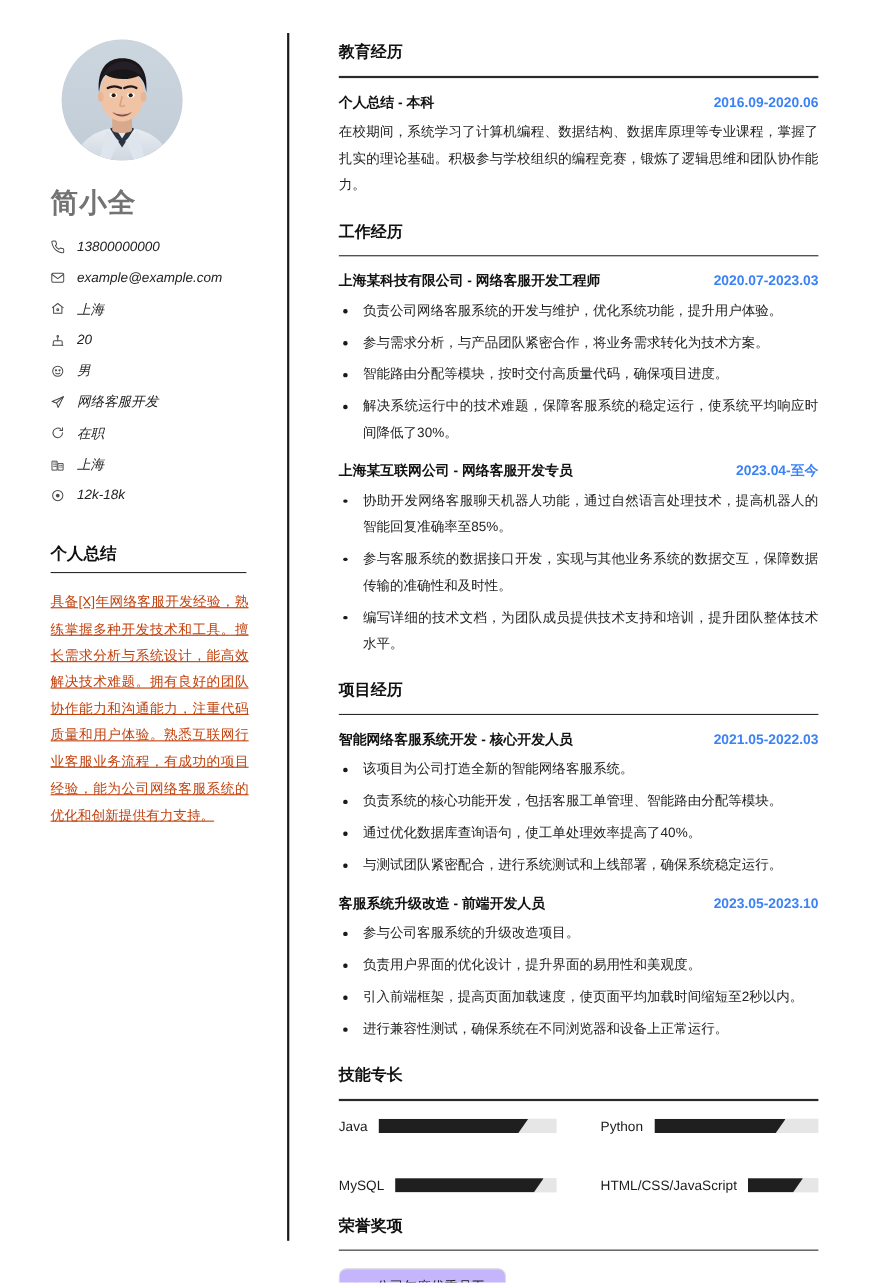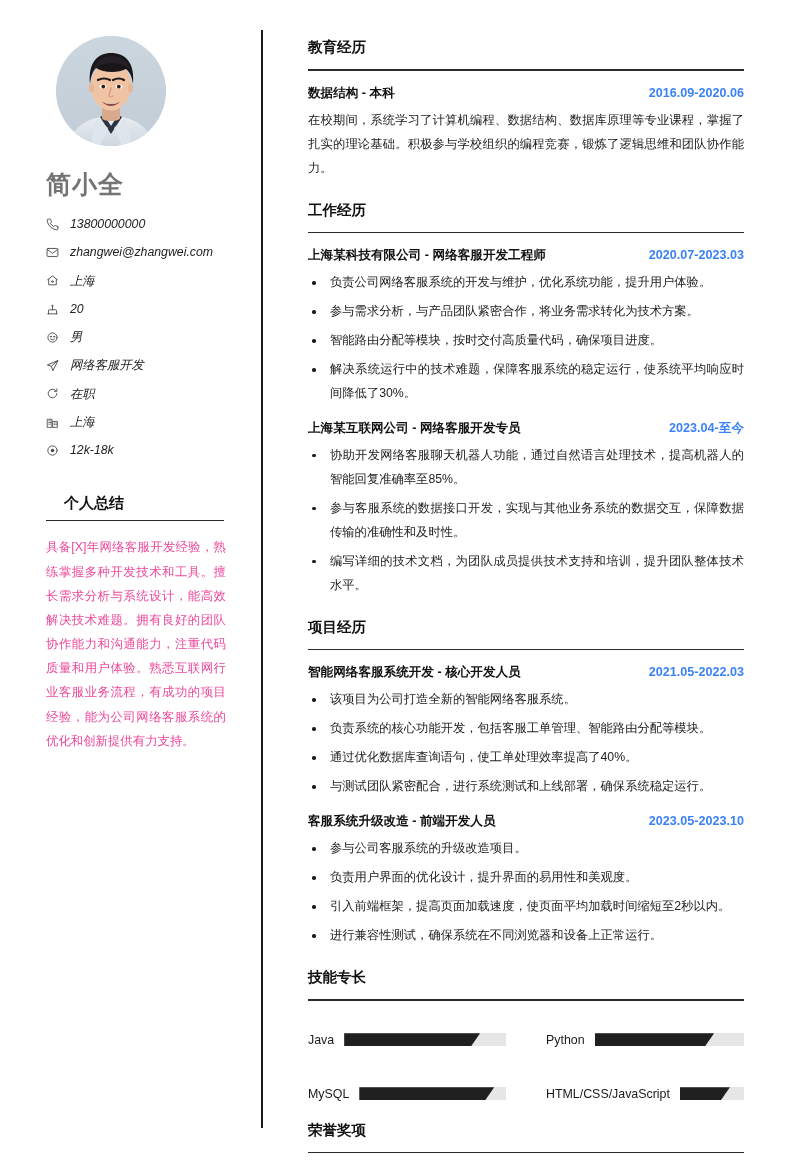--- a/index.html
+++ b/index.html
@@ -414,7 +414,7 @@
 
       <div class="entry">
         <div class="entry-top">
-          <span class="entry-title">数据结构 - 本科</span>
+          <span class="entry-title">个人总结 - 本科</span>
           <span class="entry-date">2016.09-2020.06</span>
         </div>
         <p class="entry-desc">在校期间，系统学习了计算机编程、数据结构、数据库原理等专业课程，掌握了扎实的理论基础。积极参与学校组织的编程竞赛，锻炼了逻辑思维和团队协作能力。</p>

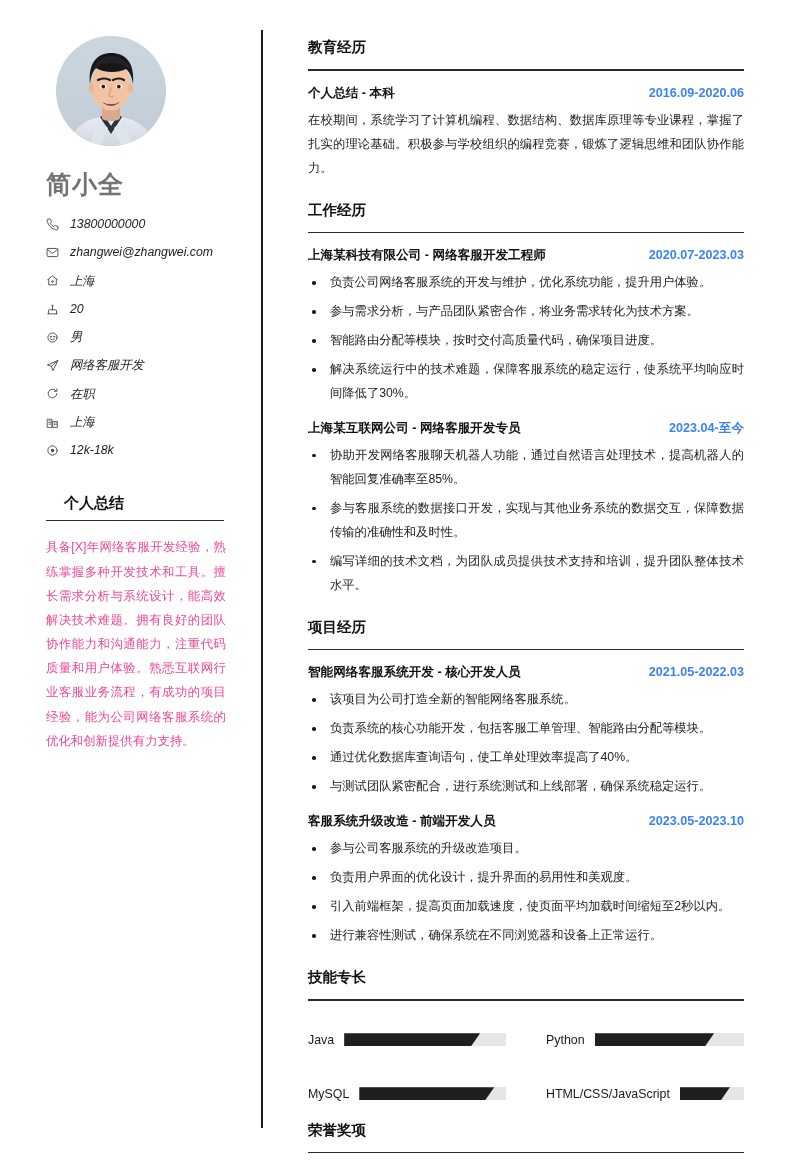--- a/index.html
+++ b/index.html
@@ -315,7 +315,7 @@
             <path d="M2.5 6.5 12 13.5 21.5 6.5"></path>
           </svg>
         </span>
-        <span class="contact-text">zhangwei@zhangwei.com</span>
+        <span class="contact-text">example@example.com</span>
       </li>
 
       <li class="contact-item">

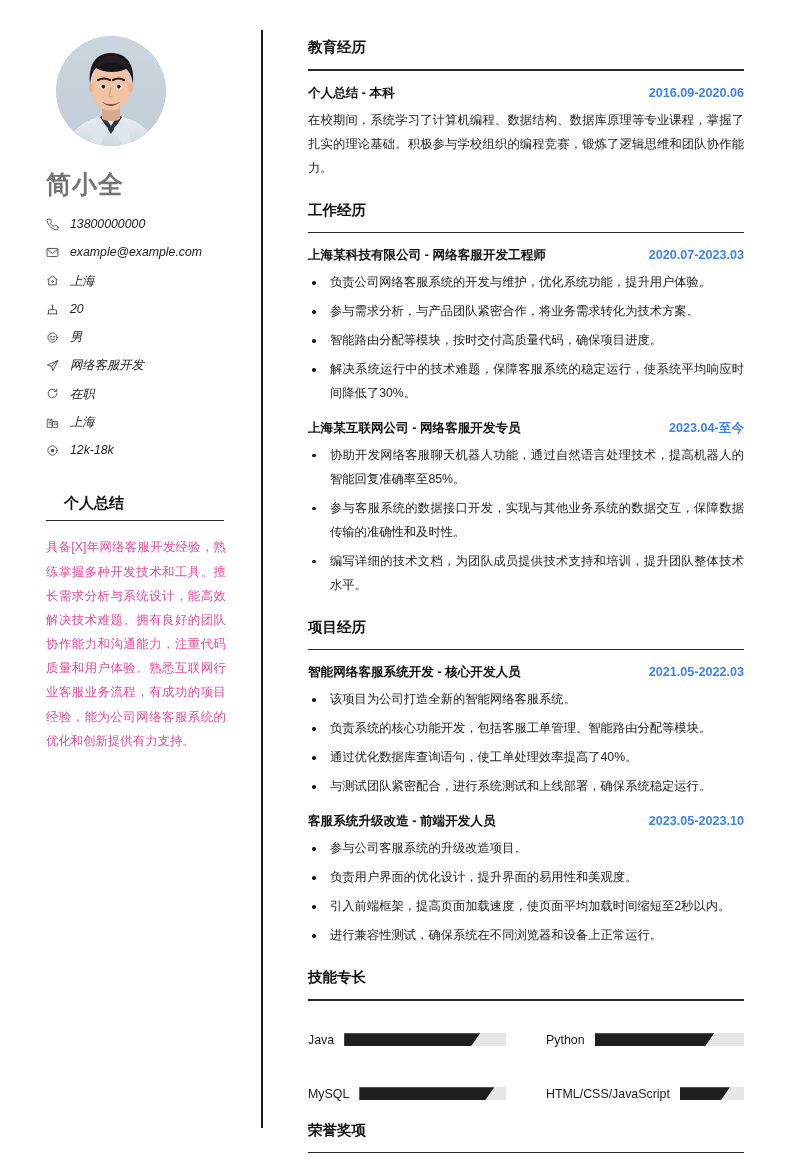--- a/index.html
+++ b/index.html
@@ -93,7 +93,7 @@
     font-weight: bold;
     color: #111;
     padding-bottom: 7px;
-    margin-left: 20px;
+    margin-left: 2px;
   }
   .side-rule {
     height: 1.6px;

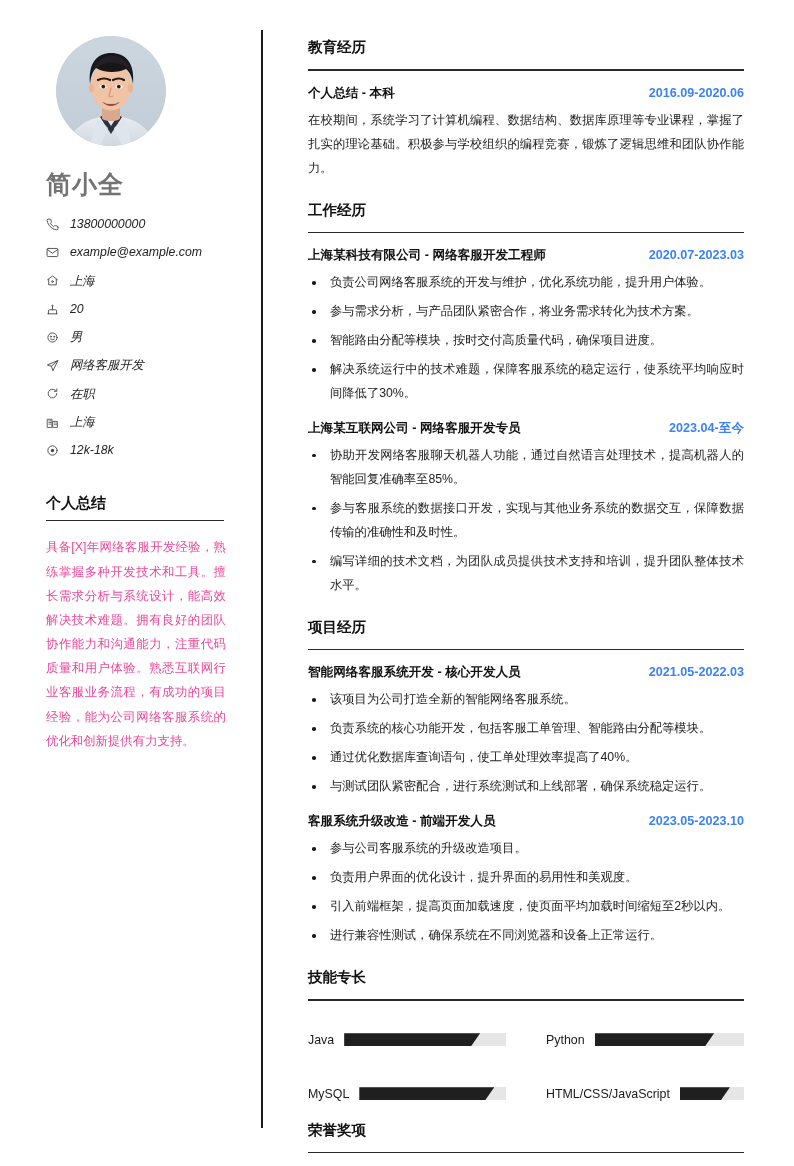--- a/index.html
+++ b/index.html
@@ -107,8 +107,9 @@
     width: 180px;
     font-size: 12.4px;
     line-height: 1.95;
-    color: #ec4899;
+    color: #c2410c;
     text-align: justify;
+    text-decoration: underline;
   }
 
   

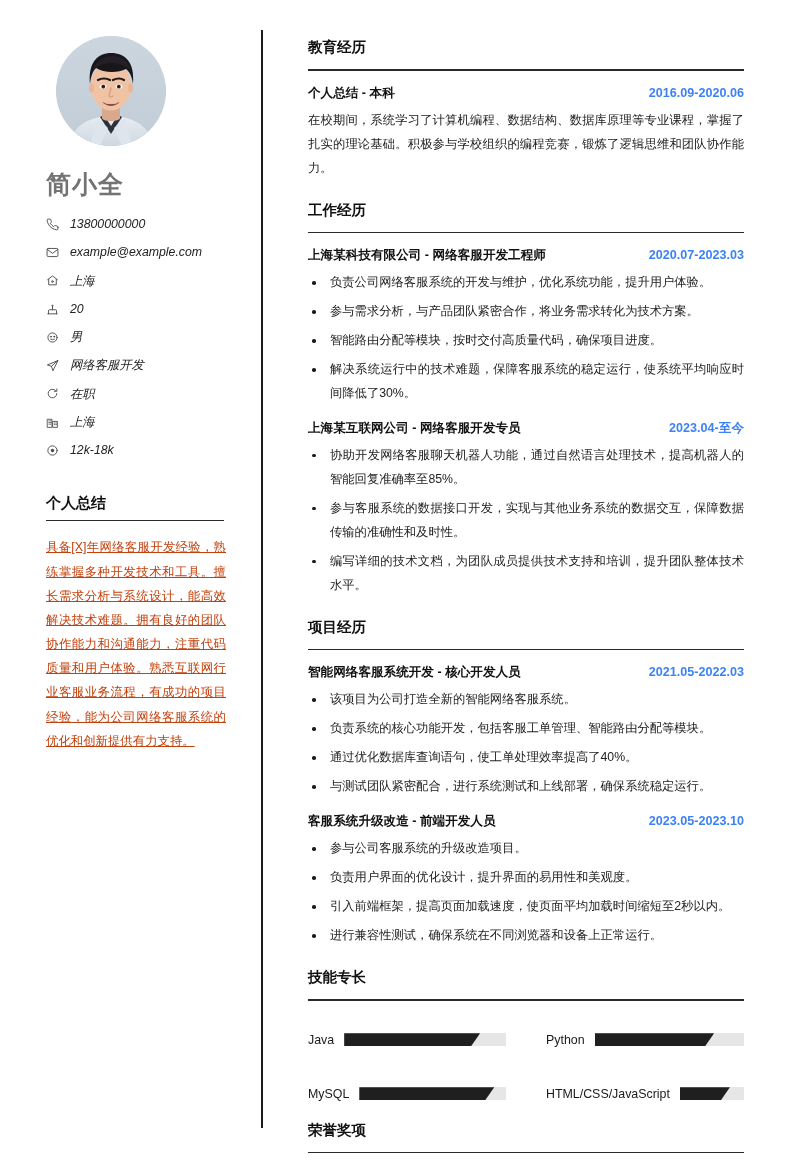--- a/index.html
+++ b/index.html
@@ -180,7 +180,7 @@
 
   
   .skills-grid {
-    margin-top: 32px;
+    margin-top: 16px;
     display: grid;
     grid-template-columns: 1fr 1fr;
     column-gap: 54px;

